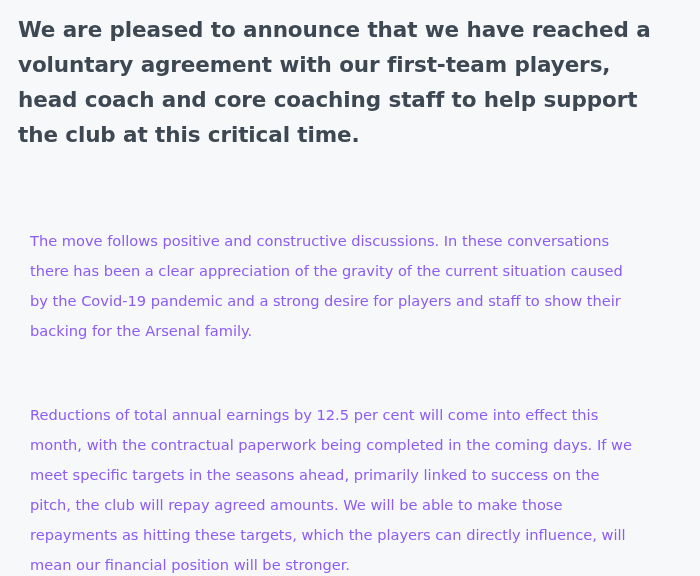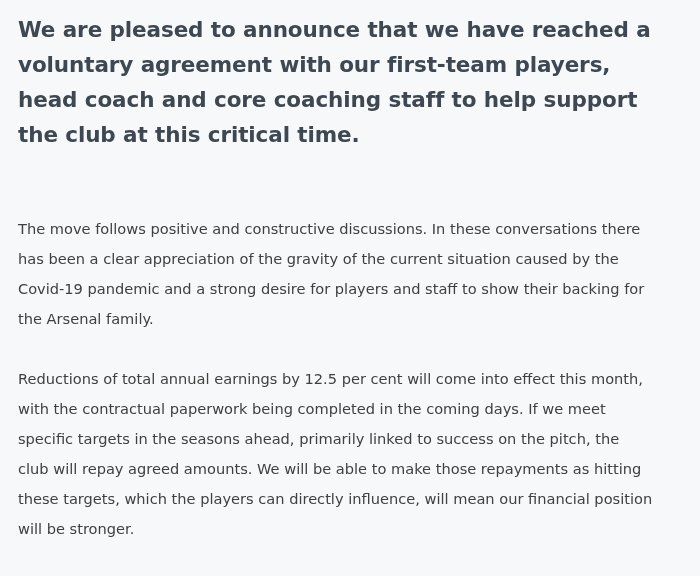--- a/index.html
+++ b/index.html
@@ -33,10 +33,10 @@
     margin-top: 0;
   }
   .para {
-    margin: 0;
+    margin: 12px;
     font-size: 14.6px;
     line-height: 30px;
-    color: #404040;
+    color: #8b5cf6;
     font-weight: normal;
   }
   .spacer-lg { height: 62px; }

